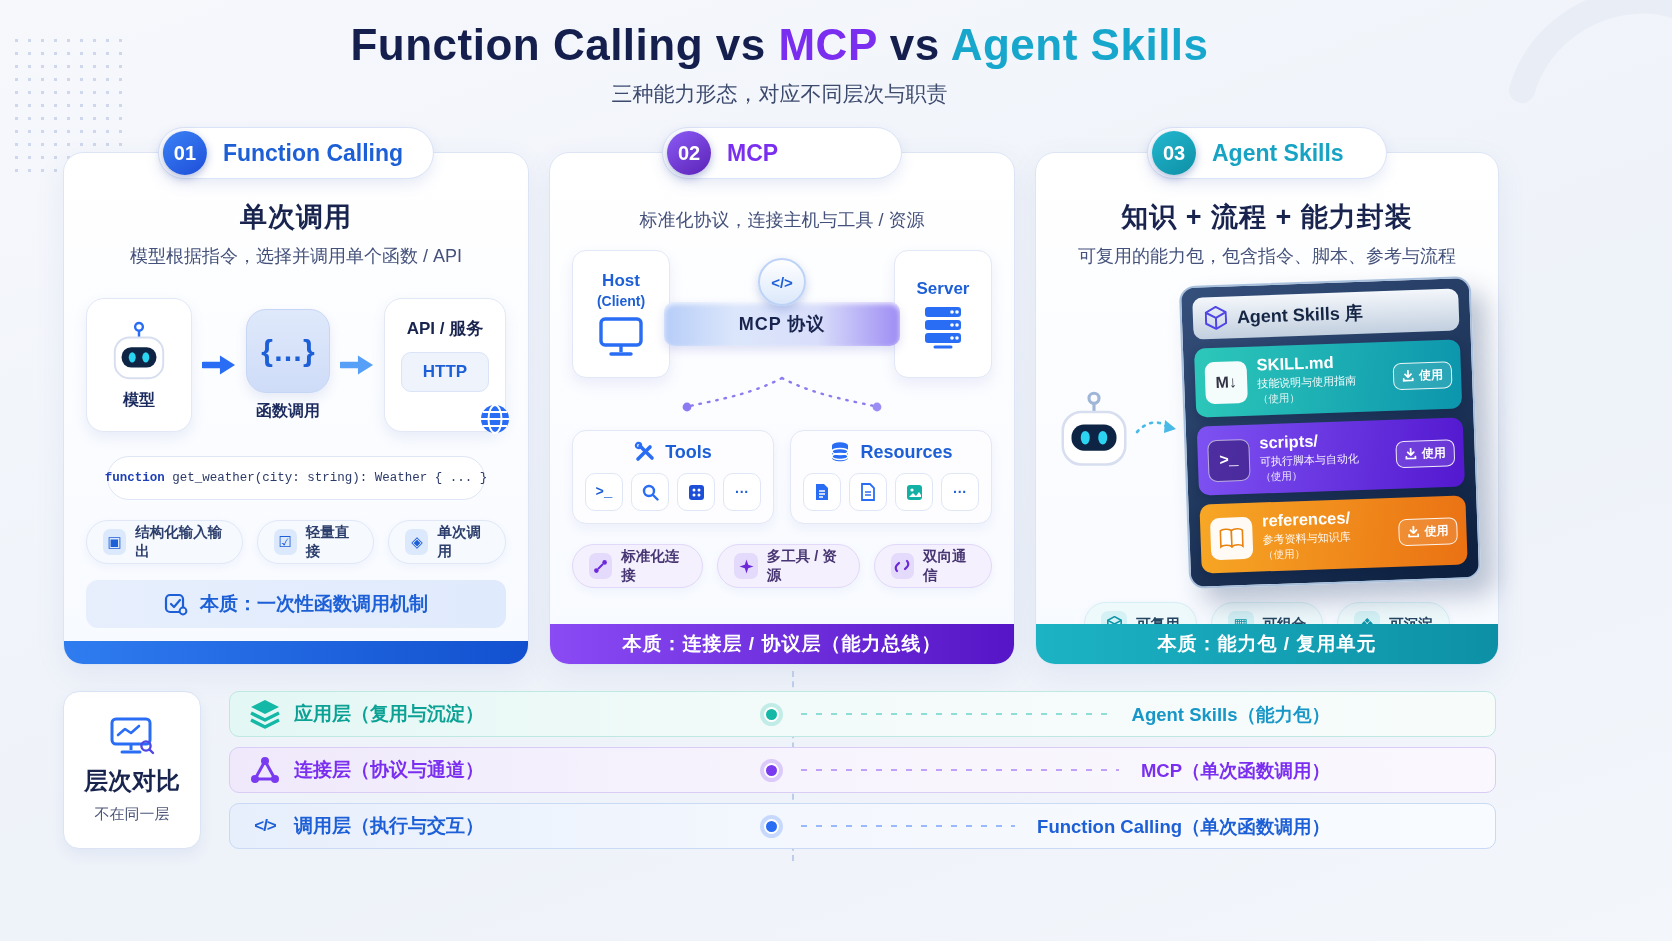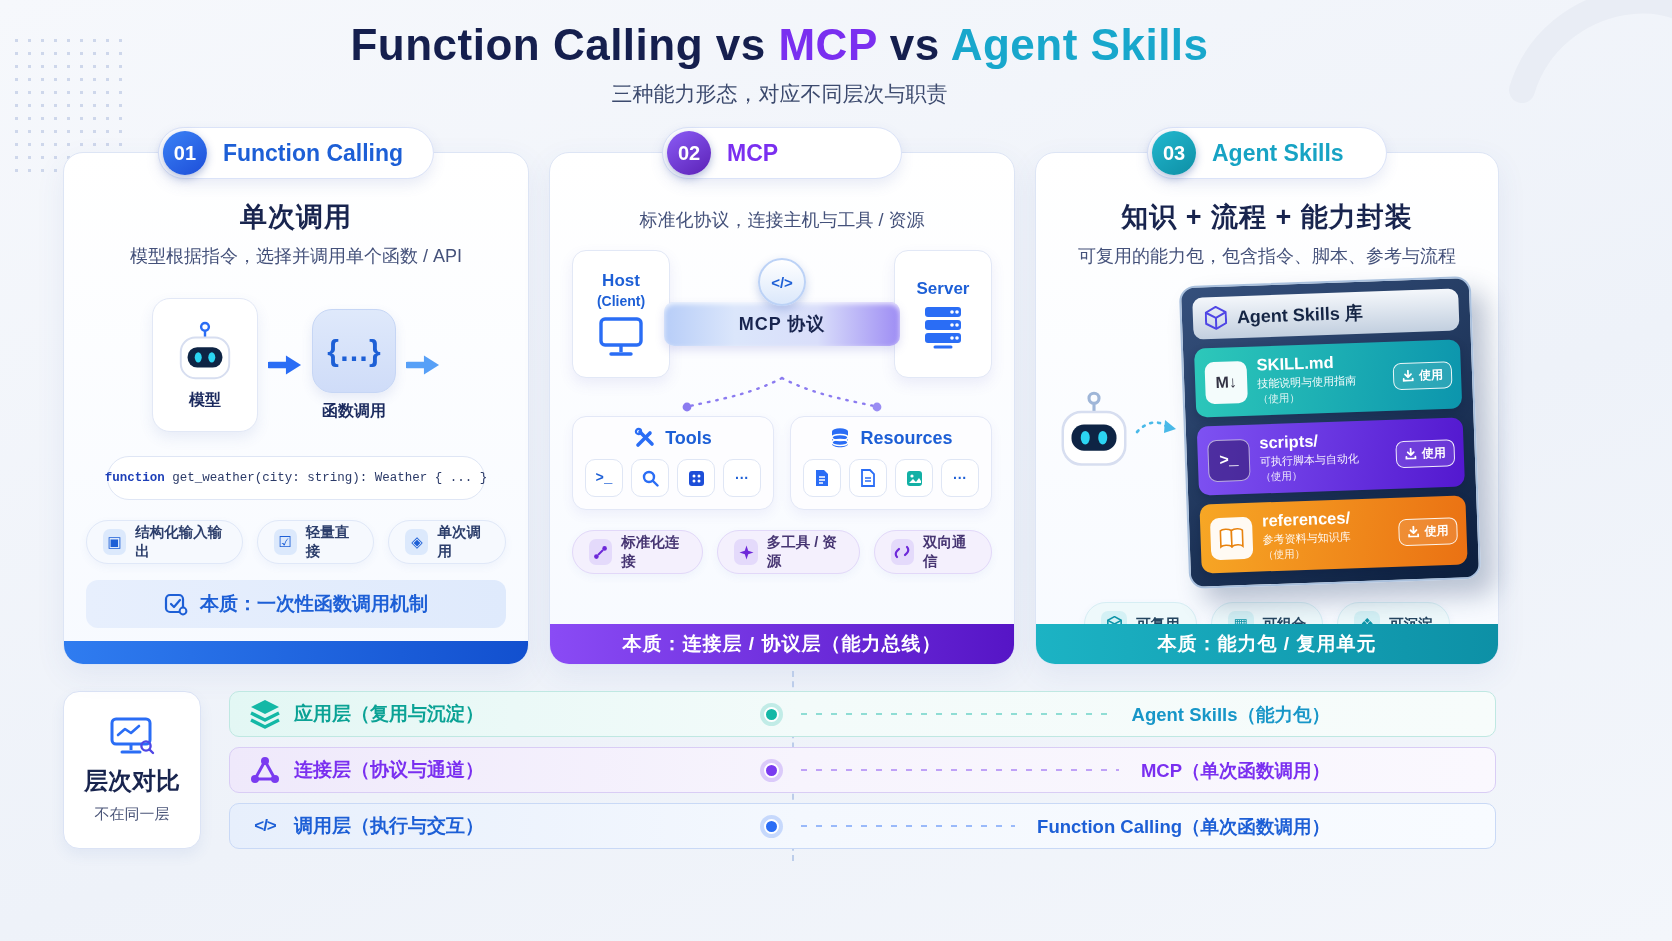--- a/index.html
+++ b/index.html
@@ -215,6 +215,17 @@
           <path d="M2 11 H20" stroke="#57a0f7" stroke-width="7" stroke-linecap="round"></path>
             <path d="M19 1 L35 11 L19 21 Z" fill="#57a0f7"></path>
         </svg>
+        <div class="api-tile">
+          <div class="api-title">API / 服务</div>
+          <div class="http-pill">HTTP</div>
+          <svg class="globe" width="36" height="36" viewBox="0 0 36 36">
+            <circle cx="18" cy="18" r="14" fill="#2a6df5"></circle>
+            <ellipse cx="18" cy="18" rx="6.5" ry="14" fill="none" stroke="#fff" stroke-width="2"></ellipse>
+            <line x1="4" y1="18" x2="32" y2="18" stroke="#fff" stroke-width="2"></line>
+            <line x1="6" y1="11" x2="30" y2="11" stroke="#fff" stroke-width="2"></line>
+            <line x1="6" y1="25" x2="30" y2="25" stroke="#fff" stroke-width="2"></line>
+          </svg>
+        </div>
       </div>
 
       <div class="code-line"><span class="kw">function</span><span> get_weather(city: string): Weather { ... }</span></div>

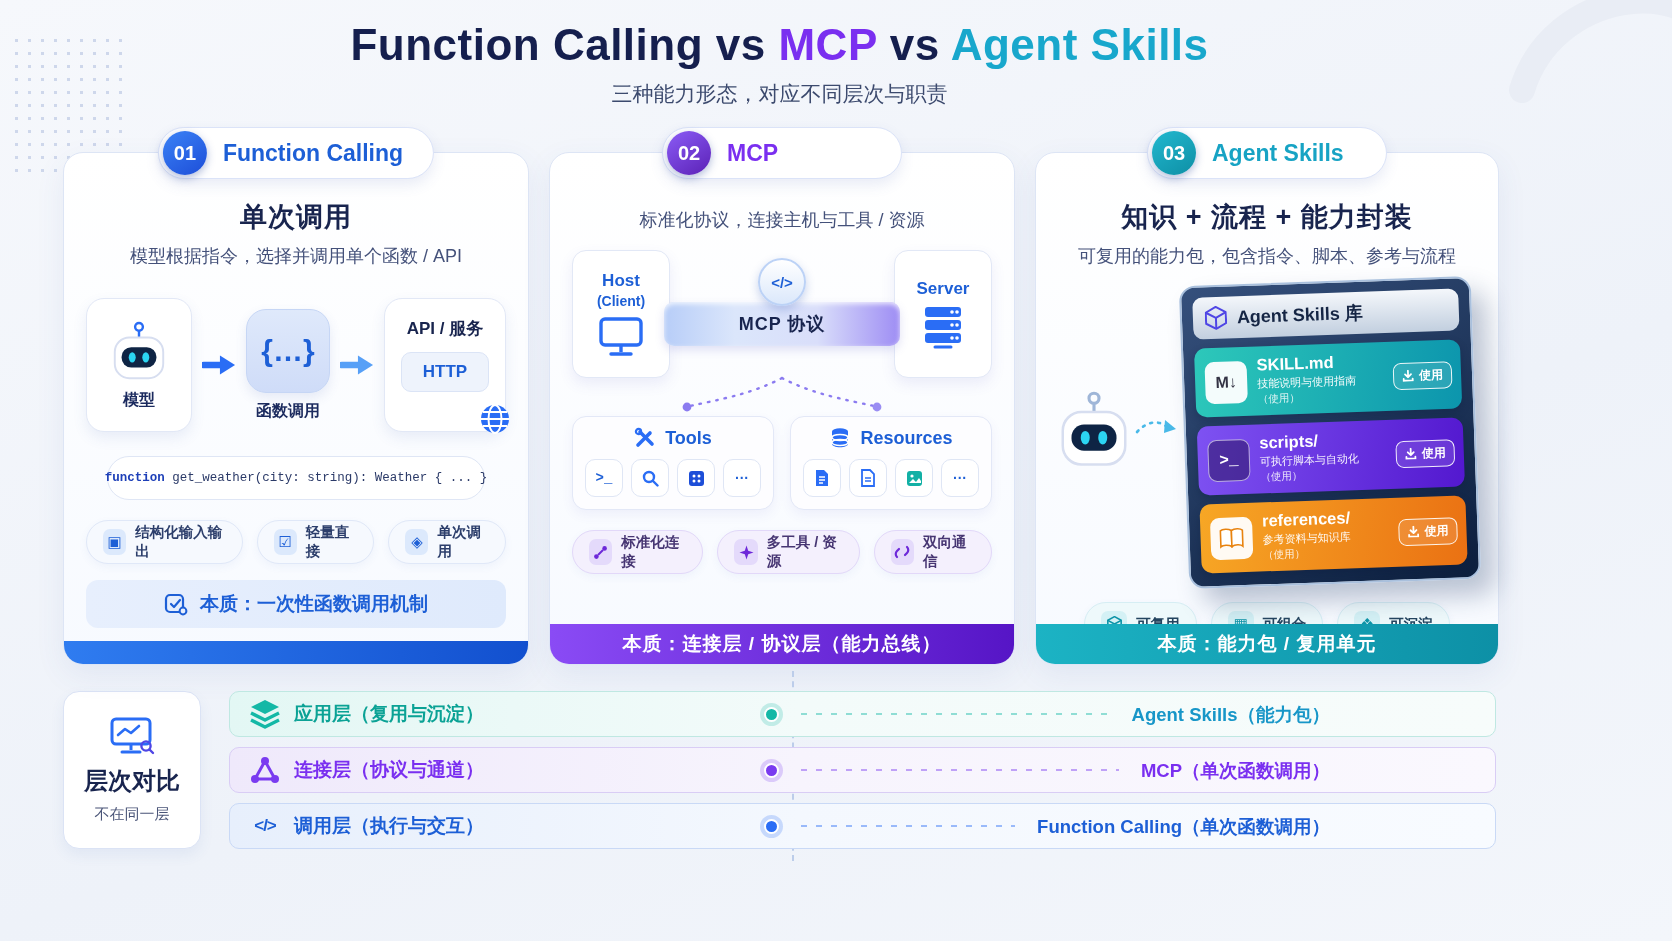--- a/index.html
+++ b/index.html
@@ -103,7 +103,7 @@
     display:flex; align-items:center; justify-content:center; font-size:15px; font-weight:bold; color:#1d5fd6;
     box-shadow:0 4px 10px rgba(40,80,180,.25); z-index:2; }
   .connectors { display:block; margin:-2px auto 0; }
-  .sub-panels { display:flex; gap:16px; margin-top:2px; }
+  .sub-panels { display:flex; gap:16px; margin-top:16px; }
   .panel { flex:1; background:#fdfdff; border:1.5px solid #e3e8f7; border-radius:14px; padding:10px 12px 12px;
     box-shadow:0 5px 12px rgba(90,90,200,.07); }
   .panel-head { display:flex; align-items:center; justify-content:center; gap:9px;

